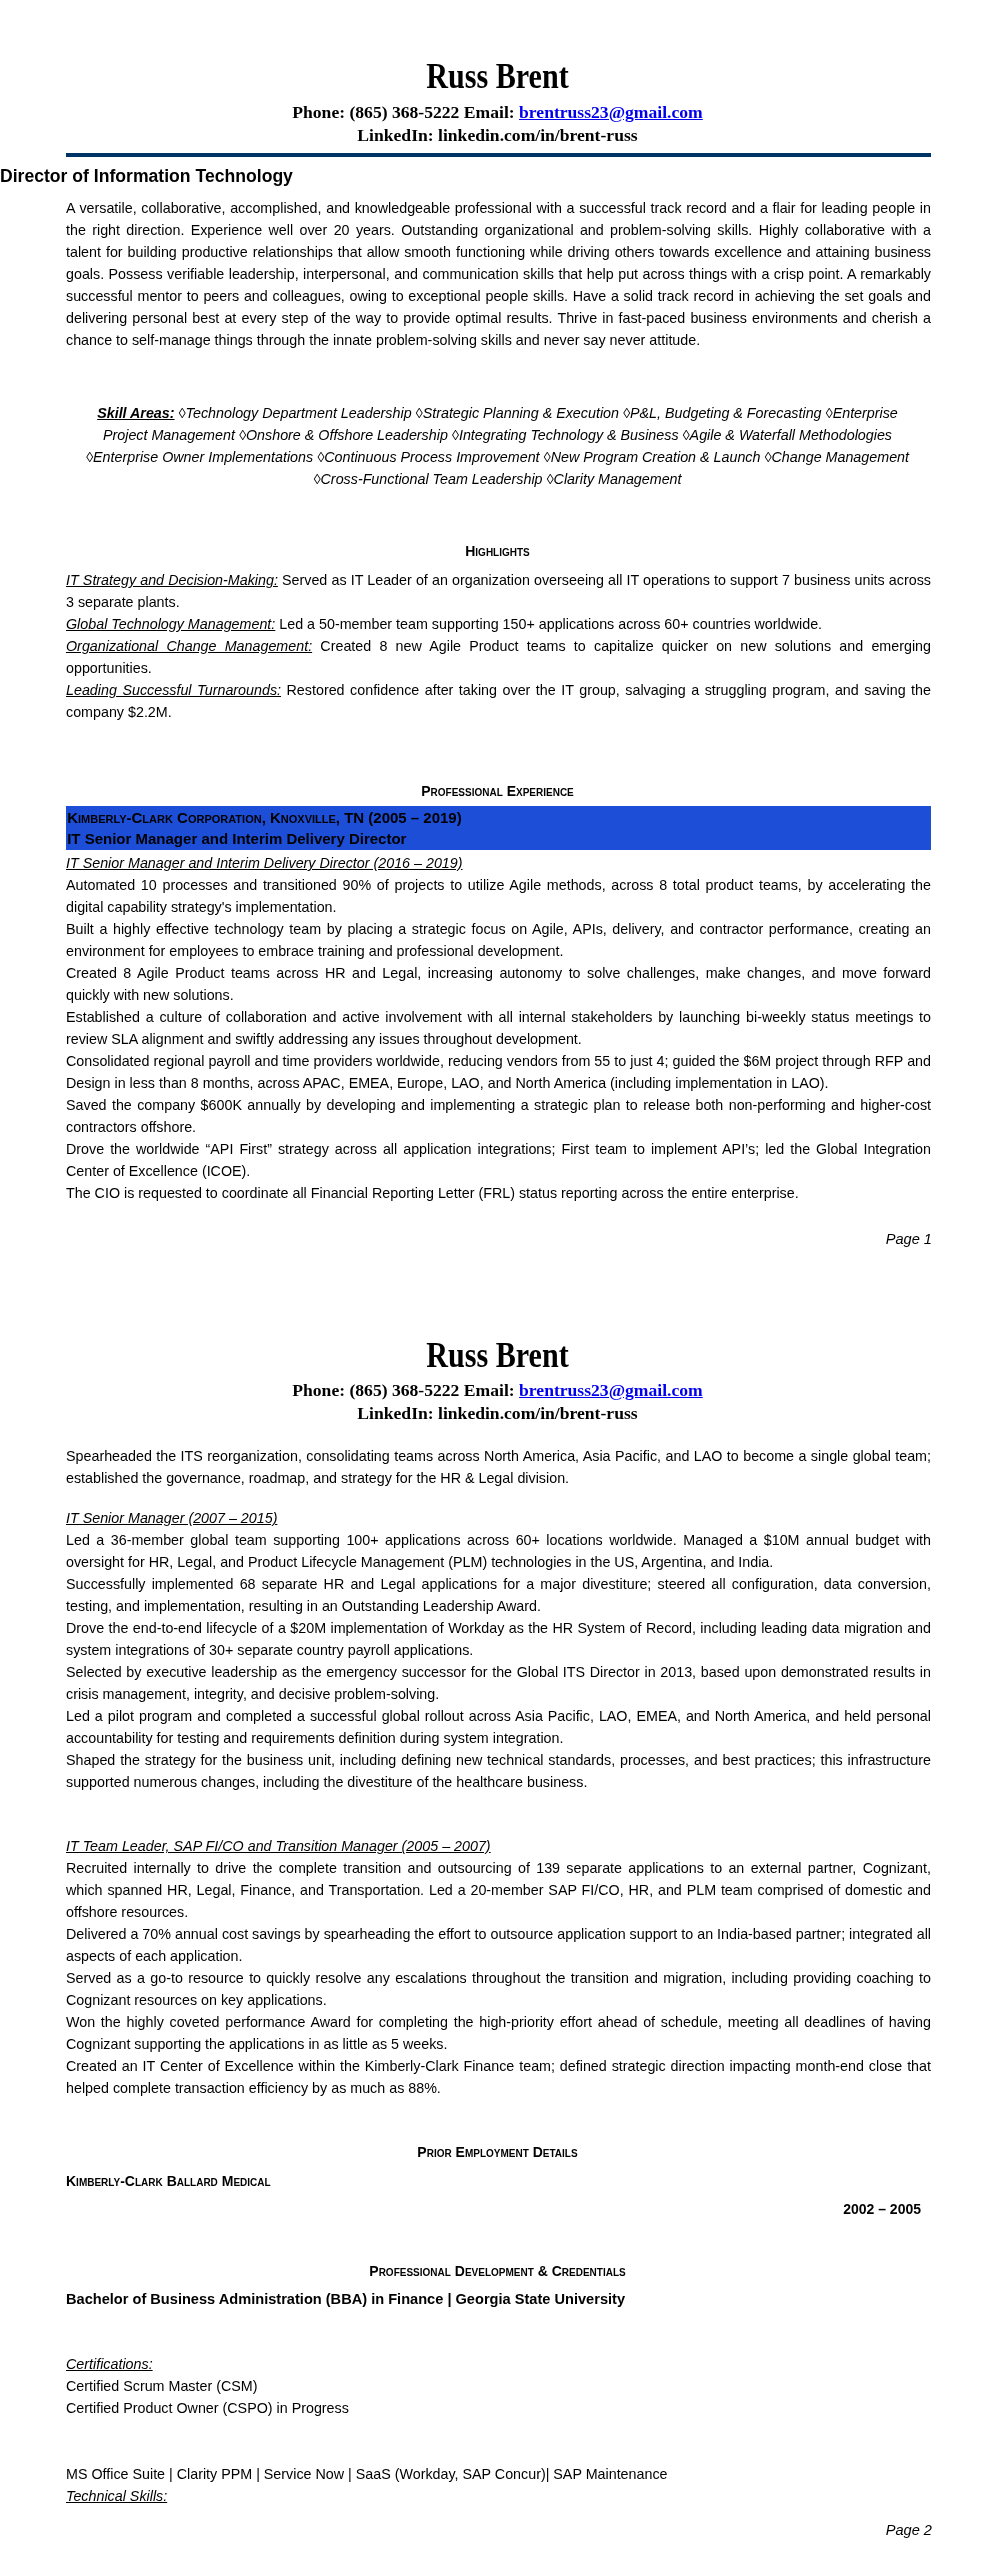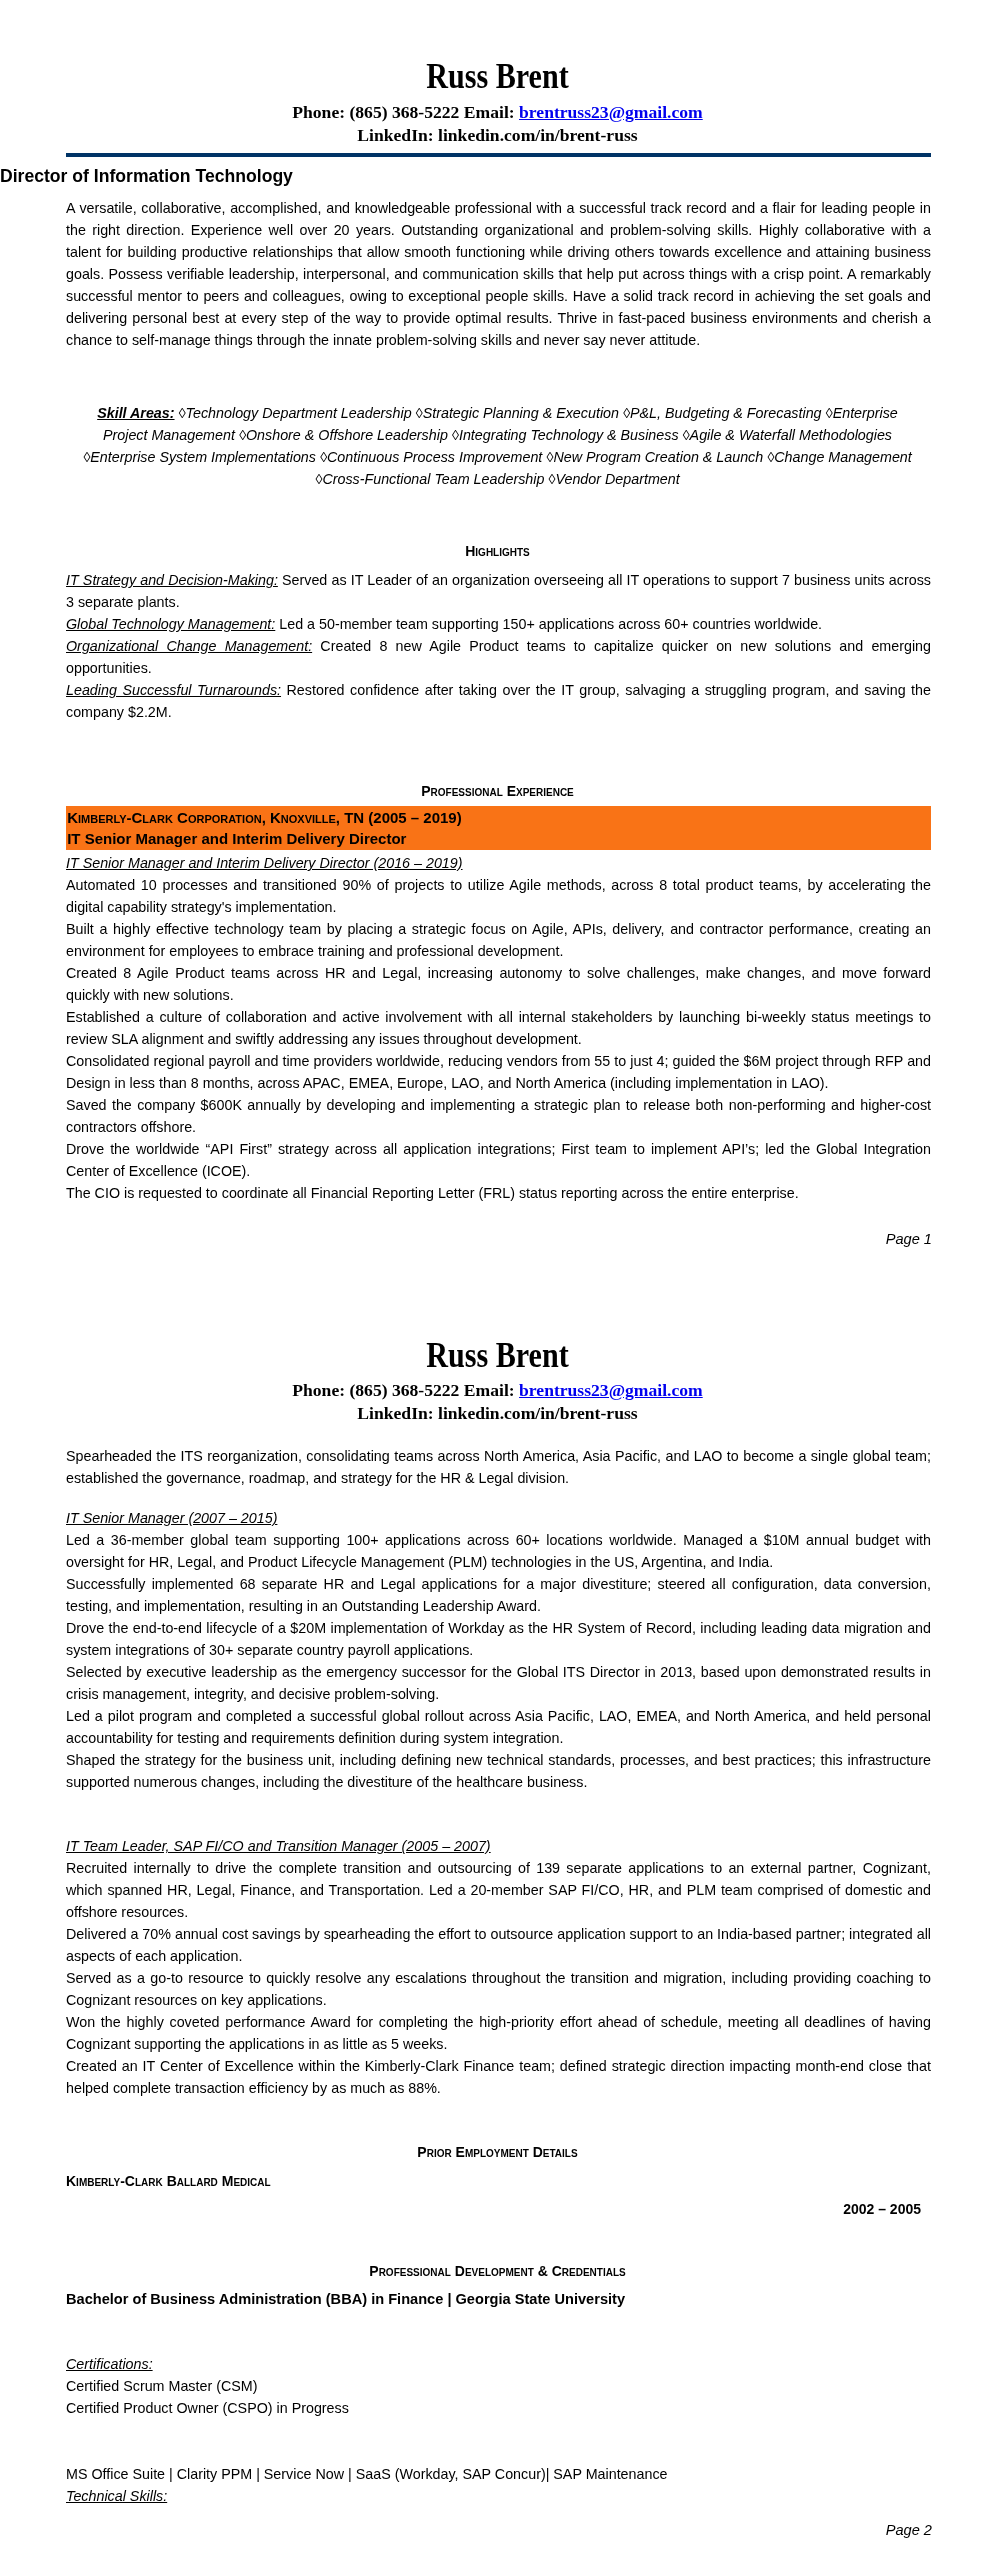--- a/index.html
+++ b/index.html
@@ -70,7 +70,7 @@
     <span> ◊<span>Onshore &amp; Offshore Leadership</span></span>
     <span> ◊<span>Integrating Technology &amp; Business</span></span>
     <span> ◊<span>Agile &amp; Waterfall Methodologies</span></span>
-    <span> ◊<span>Enterprise System Implementations</span></span>
+    <span> ◊<span>Enterprise Owner Implementations</span></span>
     <span> ◊<span>Continuous Process Improvement</span></span>
     <span> ◊<span>New Program Creation &amp; Launch</span></span>
     <span> ◊<span>Change Management</span></span>

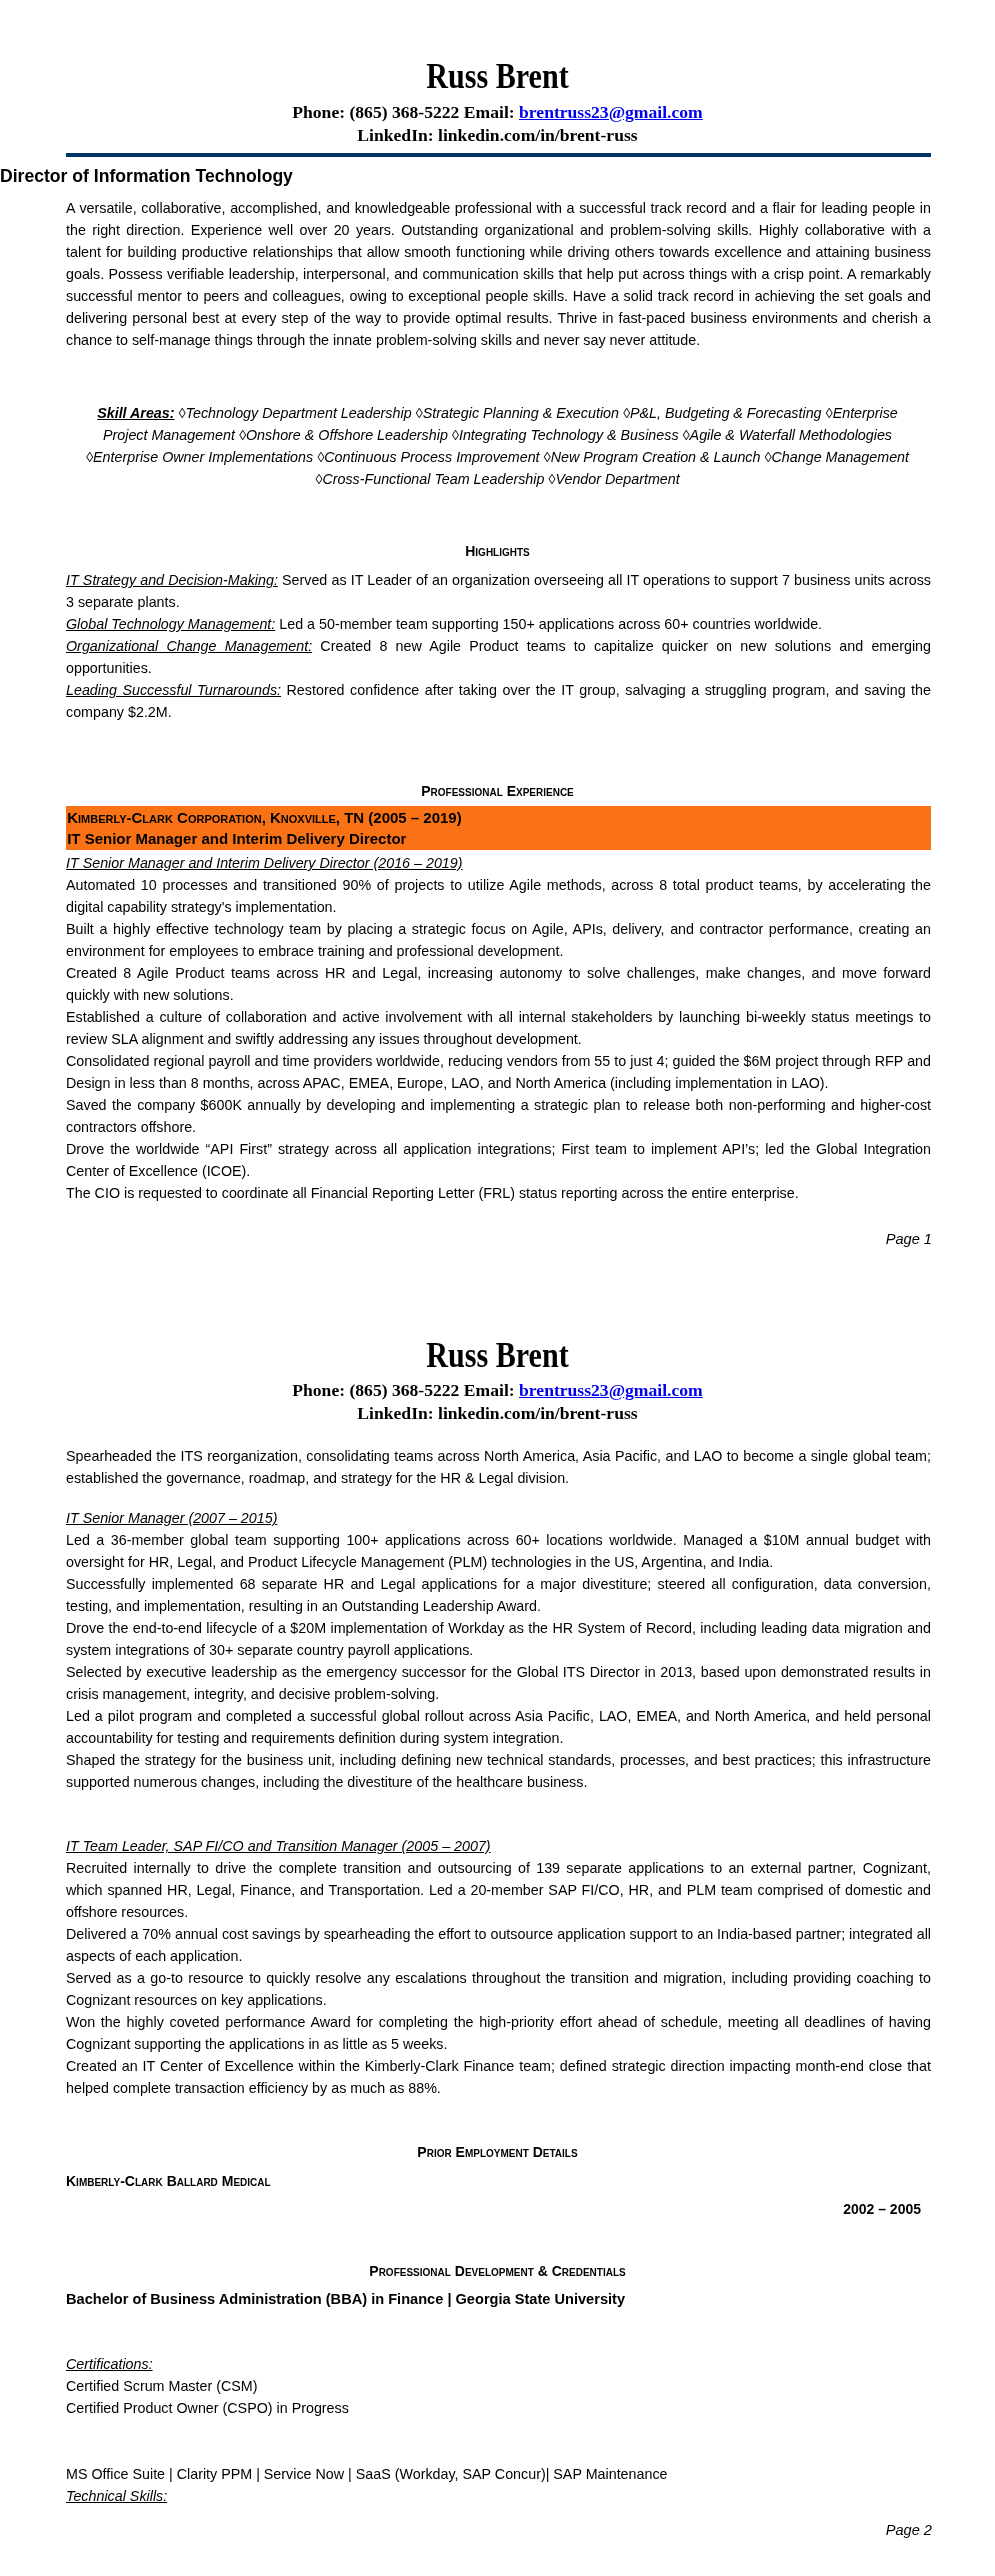--- a/index.html
+++ b/index.html
@@ -75,7 +75,7 @@
     <span> ◊<span>New Program Creation &amp; Launch</span></span>
     <span> ◊<span>Change Management</span></span>
     <span> ◊<span>Cross-Functional Team Leadership</span></span>
-    <span> ◊<span>Vendor Department</span></span>
+    <span> ◊<span>Clarity Management</span></span>
   </div>
 
   <div class="section-head" style="top:543px;">Highlights</div>

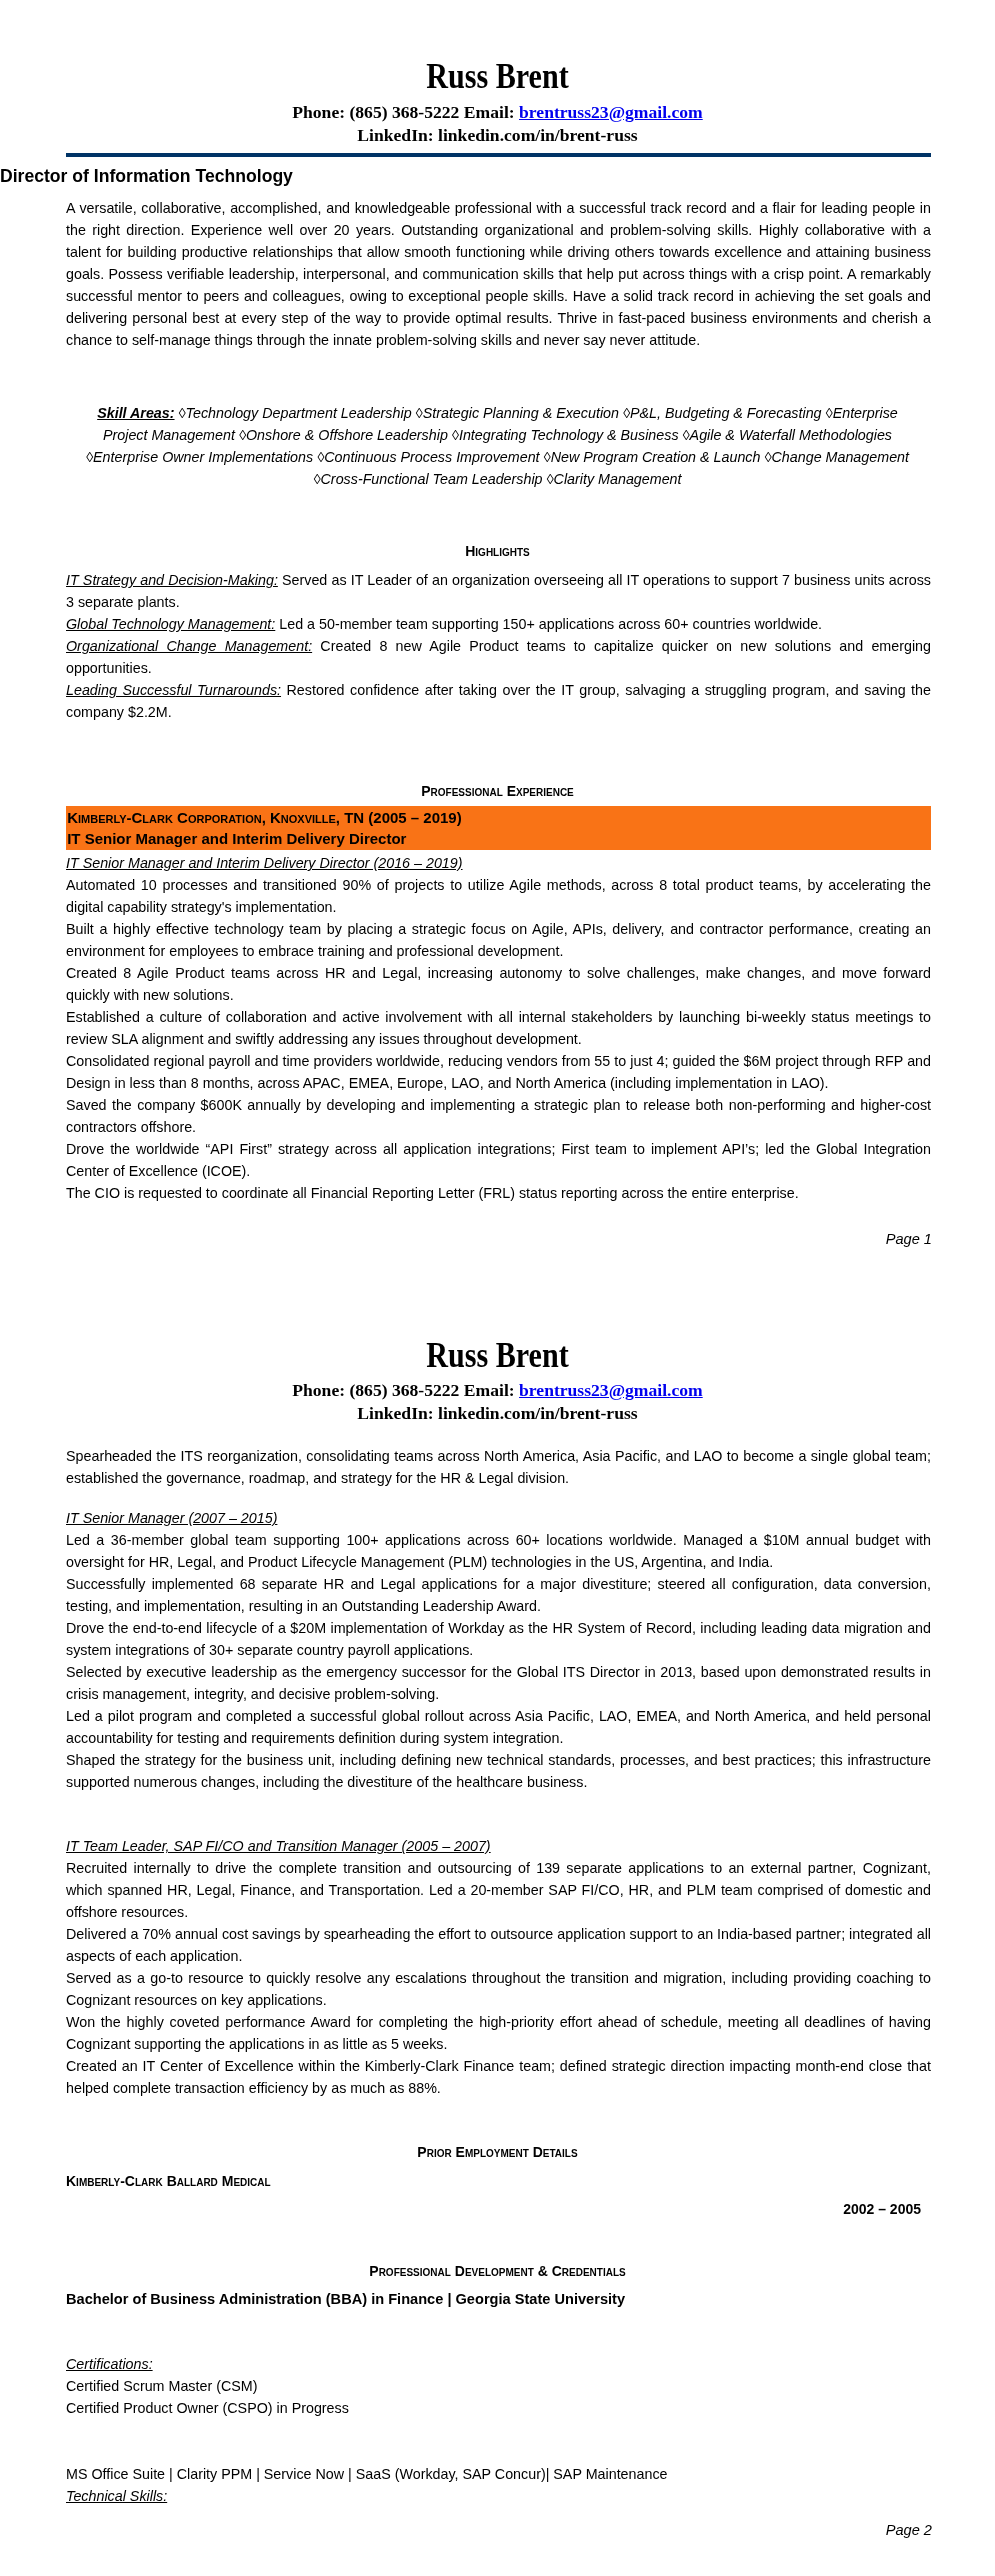--- a/index.html
+++ b/index.html
@@ -22,7 +22,7 @@
   .hl-label { font-style: italic; text-decoration: underline; }
   .sub-role { font-style: italic; text-decoration: underline; font-family: "Liberation Sans", sans-serif; font-size: 14.3px; line-height: 22px; }
 
-  .company-box { position: absolute; left: 66px; width: 865px; height: 44px; background: #f97316; }
+  .company-box { position: absolute; left: 66px; width: 865px; height: 44px; background: #1d4ed8; }
   .company-box .c1 { position: absolute; left: 1.2px; top: 1.2px; font-family: "Liberation Sans", sans-serif; font-weight: bold; font-variant: small-caps; font-size: 15px; line-height: 21px; }
   .company-box .c2 { position: absolute; left: 1.2px; top: 22px; font-family: "Liberation Sans", sans-serif; font-weight: bold; font-size: 15px; line-height: 21px; }
 

